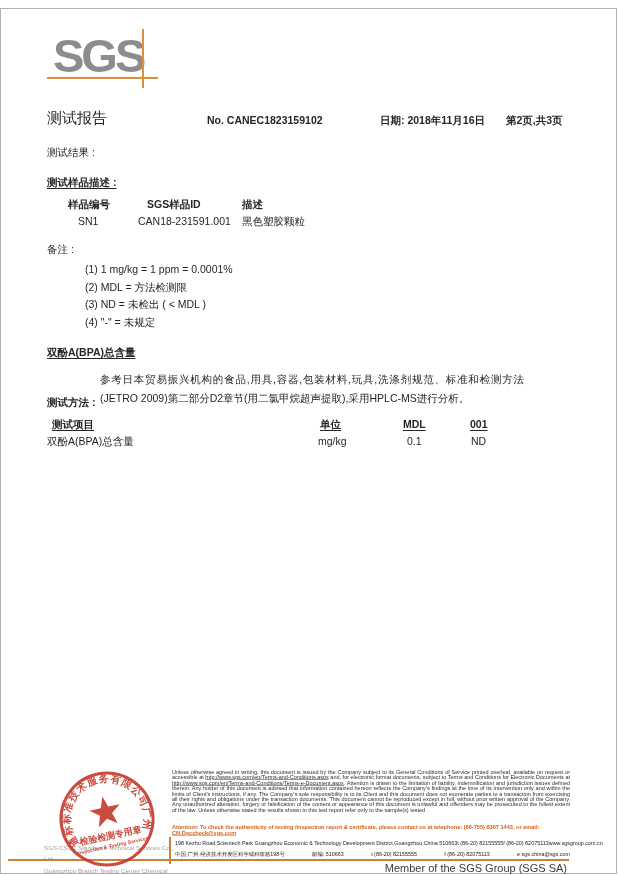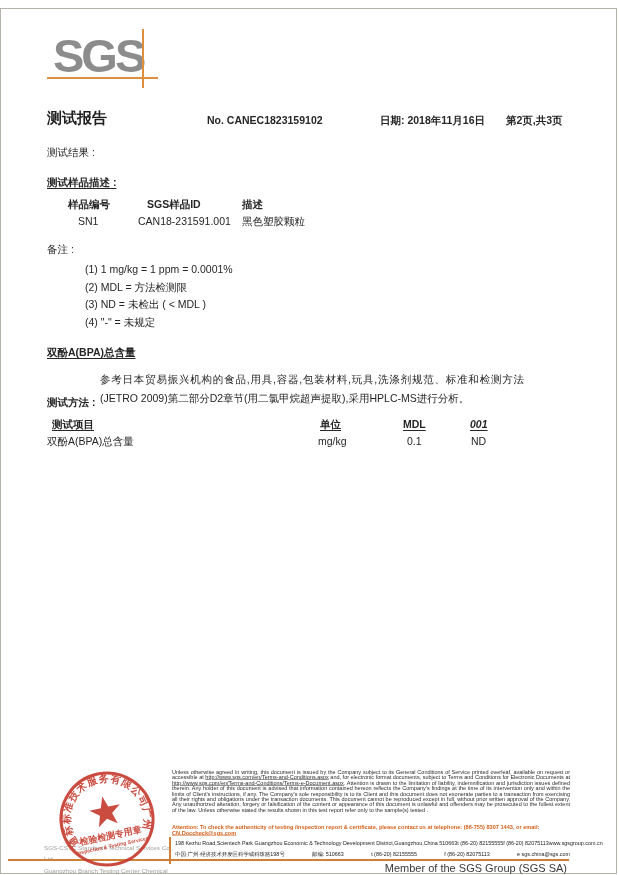--- a/index.html
+++ b/index.html
@@ -14,7 +14,7 @@
   .logo-vline { position:absolute; left:142px; top:29px; width:2px; height:59px; background:#dd8f3f; }
 
   
-  .doc-title { position:absolute; left:47px; top:109px; font-size:15px; font-weight:bold; color:#1f1f1f; }
+  .doc-title { position:absolute; left:47px; top:109px; font-size:15px; font-weight:normal; color:#1f1f1f; }
   .report-no { position:absolute; left:207px; top:114px; font-size:10.5px; font-weight:bold; }
   .hdr-date  { position:absolute; left:380px; top:114px; font-size:10.5px; font-weight:bold; }
   .hdr-page  { position:absolute; left:506px; top:114px; font-size:10.5px; font-weight:bold; }

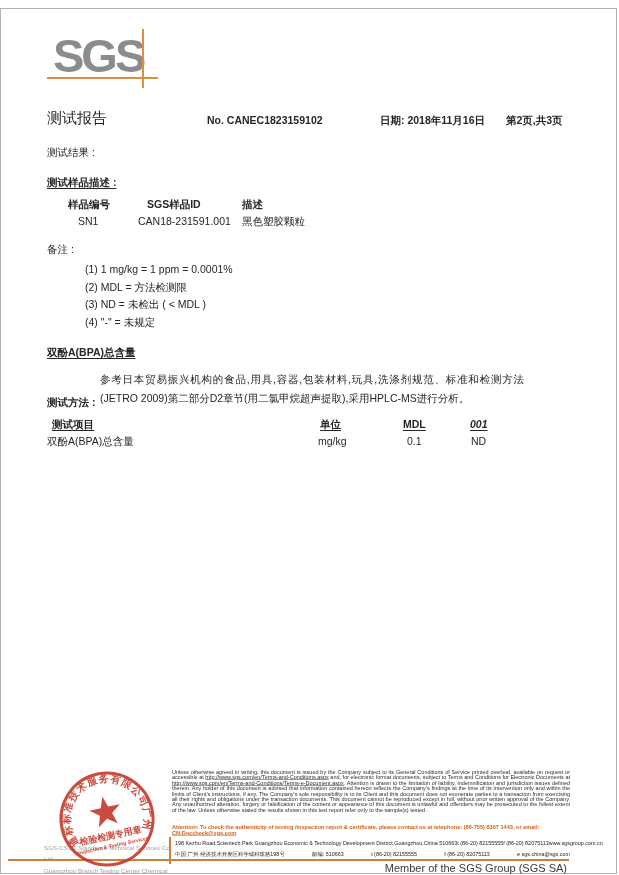--- a/index.html
+++ b/index.html
@@ -38,7 +38,7 @@
 
   .rt-h { position:absolute; top:418px; font-size:10.5px; font-weight:bold; }
   .rt-r { position:absolute; top:435px; font-size:10.5px; }
-  .ital { font-style:italic; }
+  .ital { }
 
   
   .disclaimer-wrap { position:absolute; left:172px; top:769px; width:398px; height:56px; overflow:visible; }

